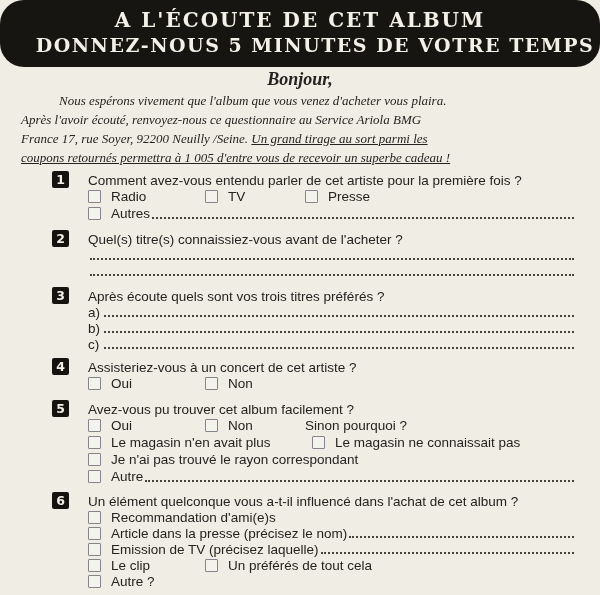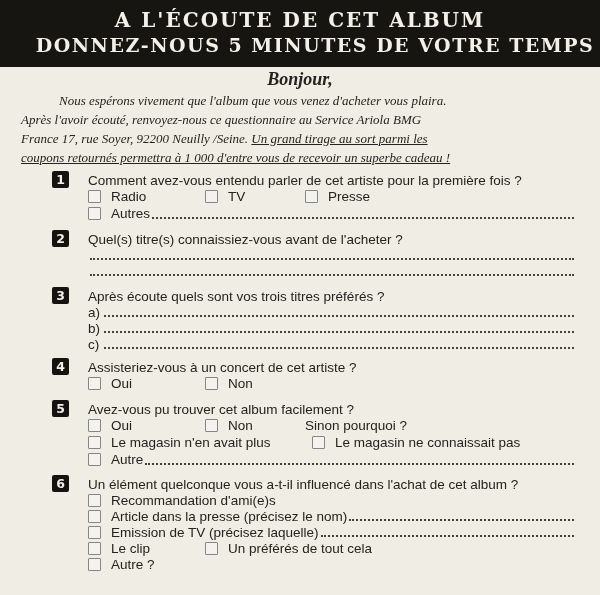--- a/index.html
+++ b/index.html
@@ -19,6 +19,7 @@
     padding:8px 0 9px;
     font-family:"DejaVu Serif",serif;
     font-weight:bold;
+    border-radius:24px;
   }
   .masthead .t1{font-size:20px;line-height:25px;letter-spacing:2px;}
   .masthead .t2{font-size:19px;line-height:25px;letter-spacing:1.5px;margin-left:30px;}

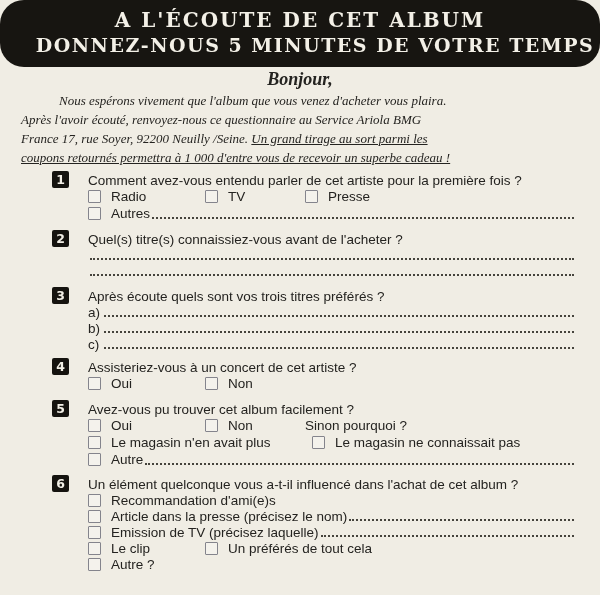--- a/index.html
+++ b/index.html
@@ -94,7 +94,7 @@
     <div class="indent">Nous espérons vivement que l'album que vous venez d'acheter vous plaira.</div>
     <div>Après l'avoir écouté, renvoyez-nous ce questionnaire au Service Ariola BMG</div>
     <div><span>France 17, rue Soyer, 92200 Neuilly /Seine. </span><span class="uline">Un grand tirage au sort parmi les</span></div>
-    <div class="uline">coupons retournés permettra à 1 000 d'entre vous de recevoir un superbe cadeau !</div>
+    <div class="uline">coupons retournés permettra à 1 005 d'entre vous de recevoir un superbe cadeau !</div>
   </div>
 
   <div class="q mt4">

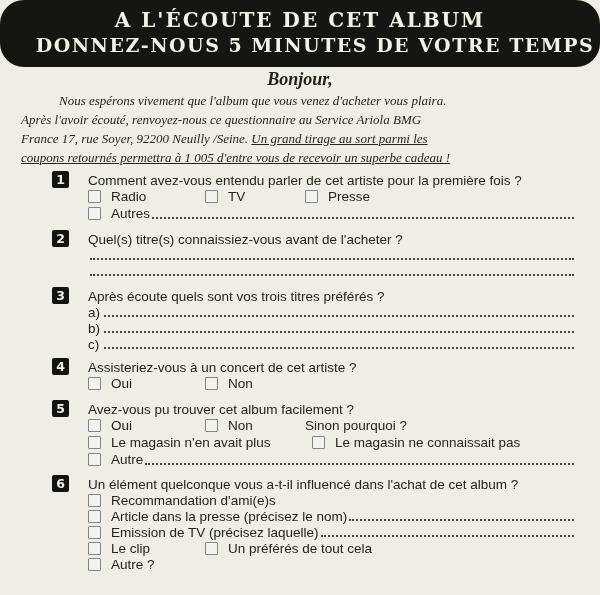--- a/index.html
+++ b/index.html
@@ -212,6 +212,12 @@
       <div class="row">
         <span class="opt">
             <span class="cb"></span>
+            <span>Je n'ai pas trouvé le rayon correspondant</span>
+          </span>
+      </div>
+      <div class="row">
+        <span class="opt">
+            <span class="cb"></span>
             <span>Autre</span>
           </span>
         <span class="leader"></span>

